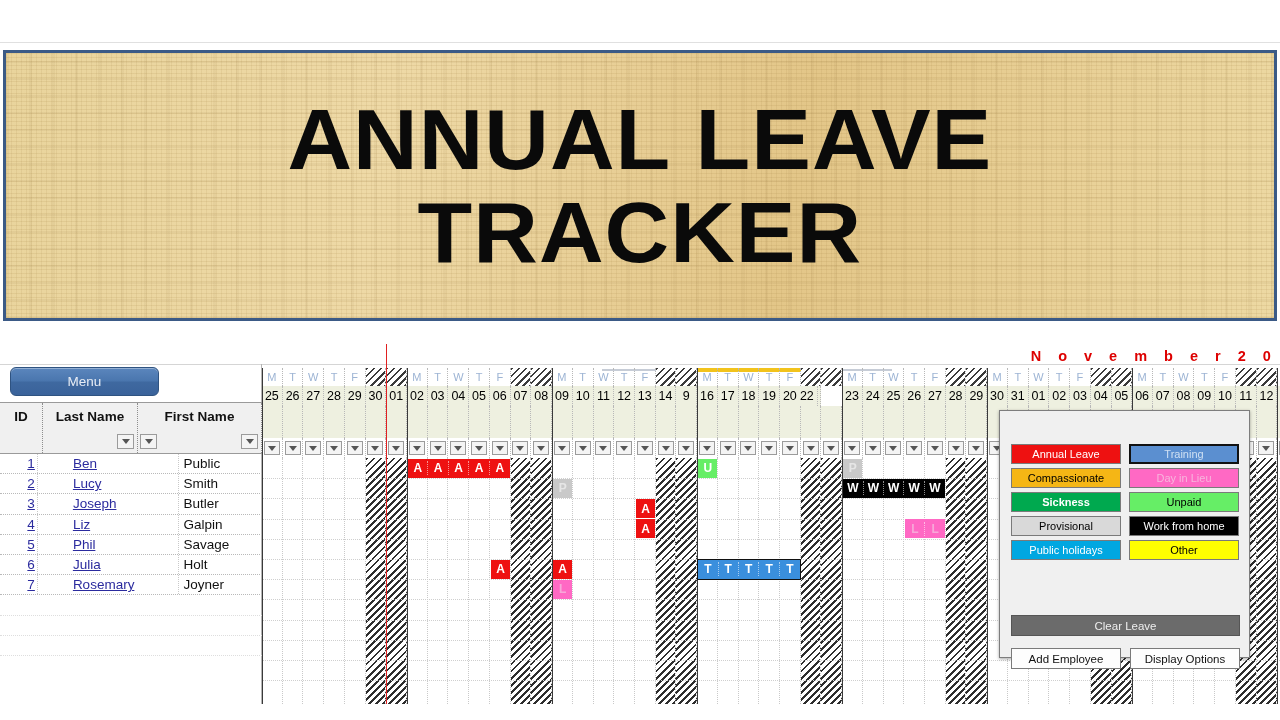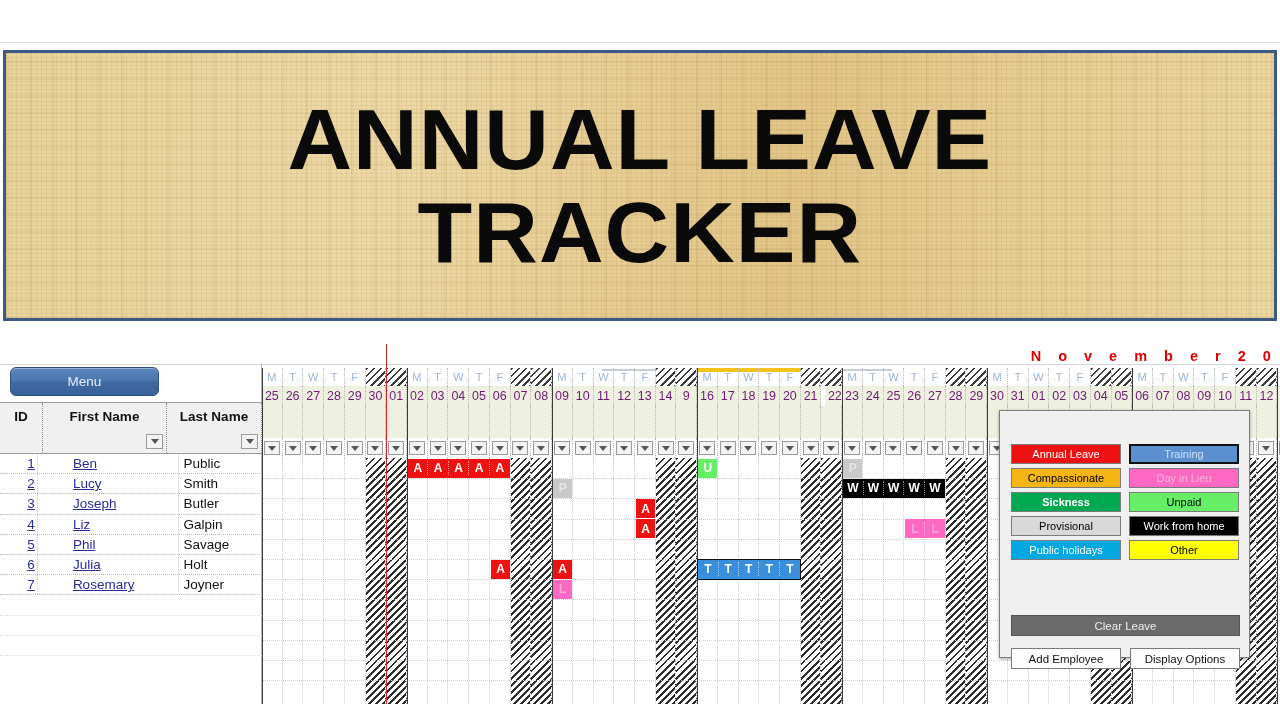--- a/index.html
+++ b/index.html
@@ -111,7 +111,7 @@
   }
   .dow-cell { font-size:11px; color:#9db4d4; text-align:center; line-height:18px; }
   .dow-cell.we { background-image: repeating-linear-gradient(135deg,#3b3b3b 0px,#3b3b3b 2px,#fff 2px,#fff 5px); }
-  .date-cell { font-size:12.5px; color:#701a75; text-align:center; line-height:20px; background:#eef0e0; }
+  .date-cell { font-size:12.5px; color:#000000; text-align:center; line-height:20px; background:#eef0e0; }
   .green-cell { background:#eef0e0; }
   .drop-cell { background:#fff; display:flex; align-items:center; justify-content:center; }
   .drop-cell .filt2 { width:16px; height:14px; background:#f4f4f4; border:1px solid #9b9b9b; display:flex; align-items:center; justify-content:center;}

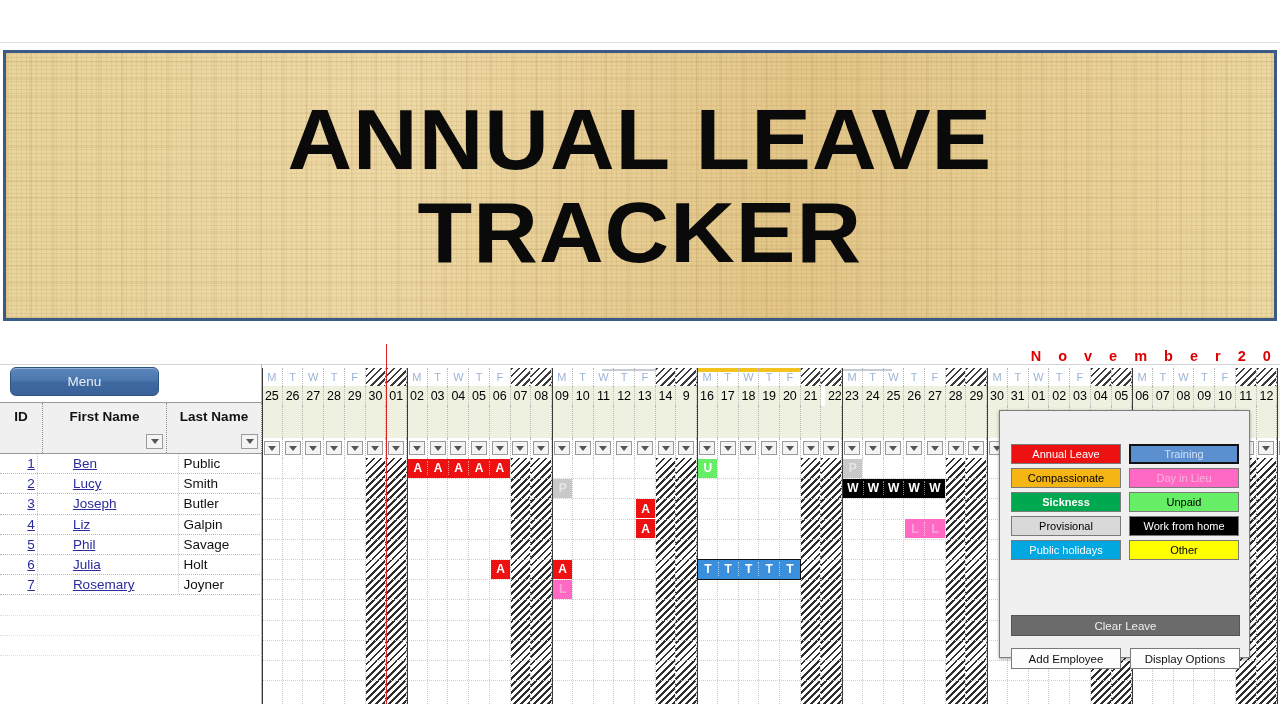--- a/index.html
+++ b/index.html
@@ -356,7 +356,7 @@
           <div class="col date-cell" style="left: 497.28px; width: 20.72px;">19</div>
           <div class="col date-cell" style="left: 518px; width: 20.72px;">20</div>
           <div class="col date-cell" style="left: 538.72px; width: 20.72px;">21</div>
-          <div class="col date-cell" style="left: 563px; width: 20.72px;">22</div>
+          <div class="col date-cell" style="left: 535px; width: 20.72px;">22</div>
           <div class="col date-cell" style="left: 580.16px; width: 20.72px;">23</div>
           <div class="col date-cell" style="left: 600.88px; width: 20.72px;">24</div>
           <div class="col date-cell" style="left: 621.6px; width: 20.72px;">25</div>

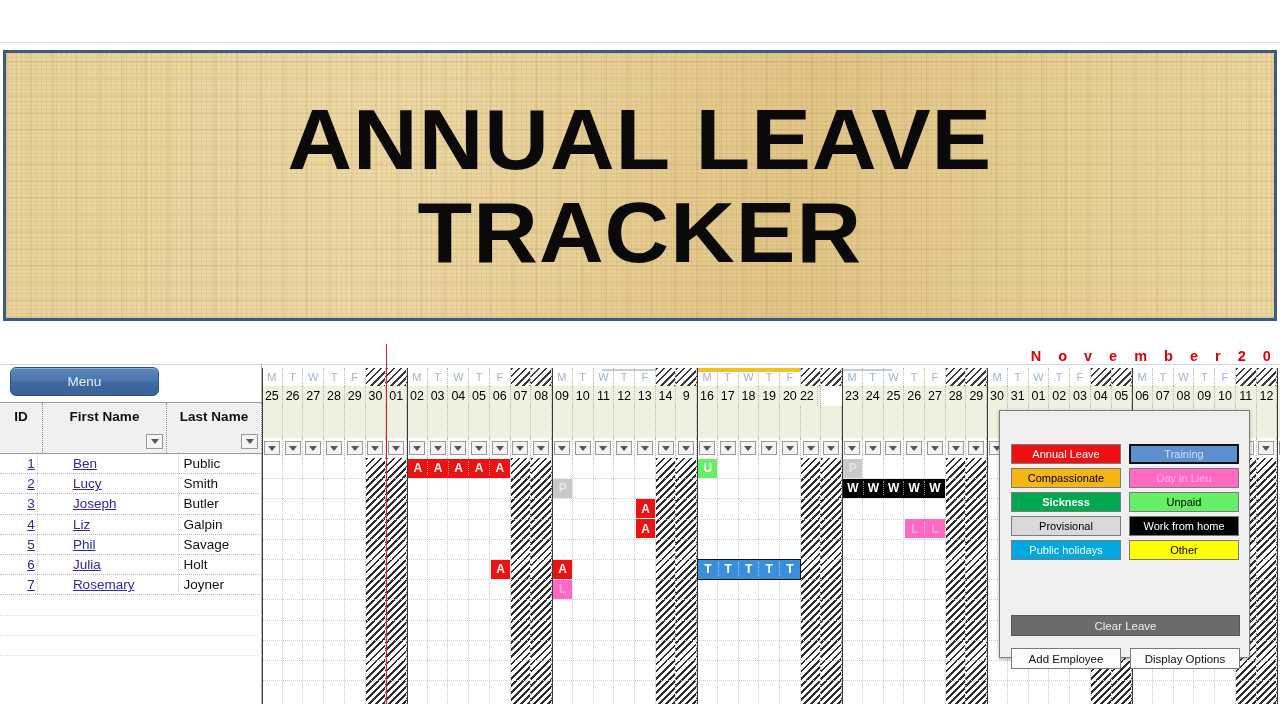--- a/index.html
+++ b/index.html
@@ -190,14 +190,14 @@
         <div class="cell c-id">
           <span>ID</span>
         </div>
-        <div class="cell c-first">
-          <span>First Name</span>
-          <div class="filt"></div>
-        </div>
         <div class="cell c-last">
           <span>Last Name</span>
           <div class="filt"></div>
           <div class="filt" style="right:-20px;"></div>
+        </div>
+        <div class="cell c-first">
+          <span>First Name</span>
+          <div class="filt"></div>
         </div>
       </div>
       <div id="emp-rows">

